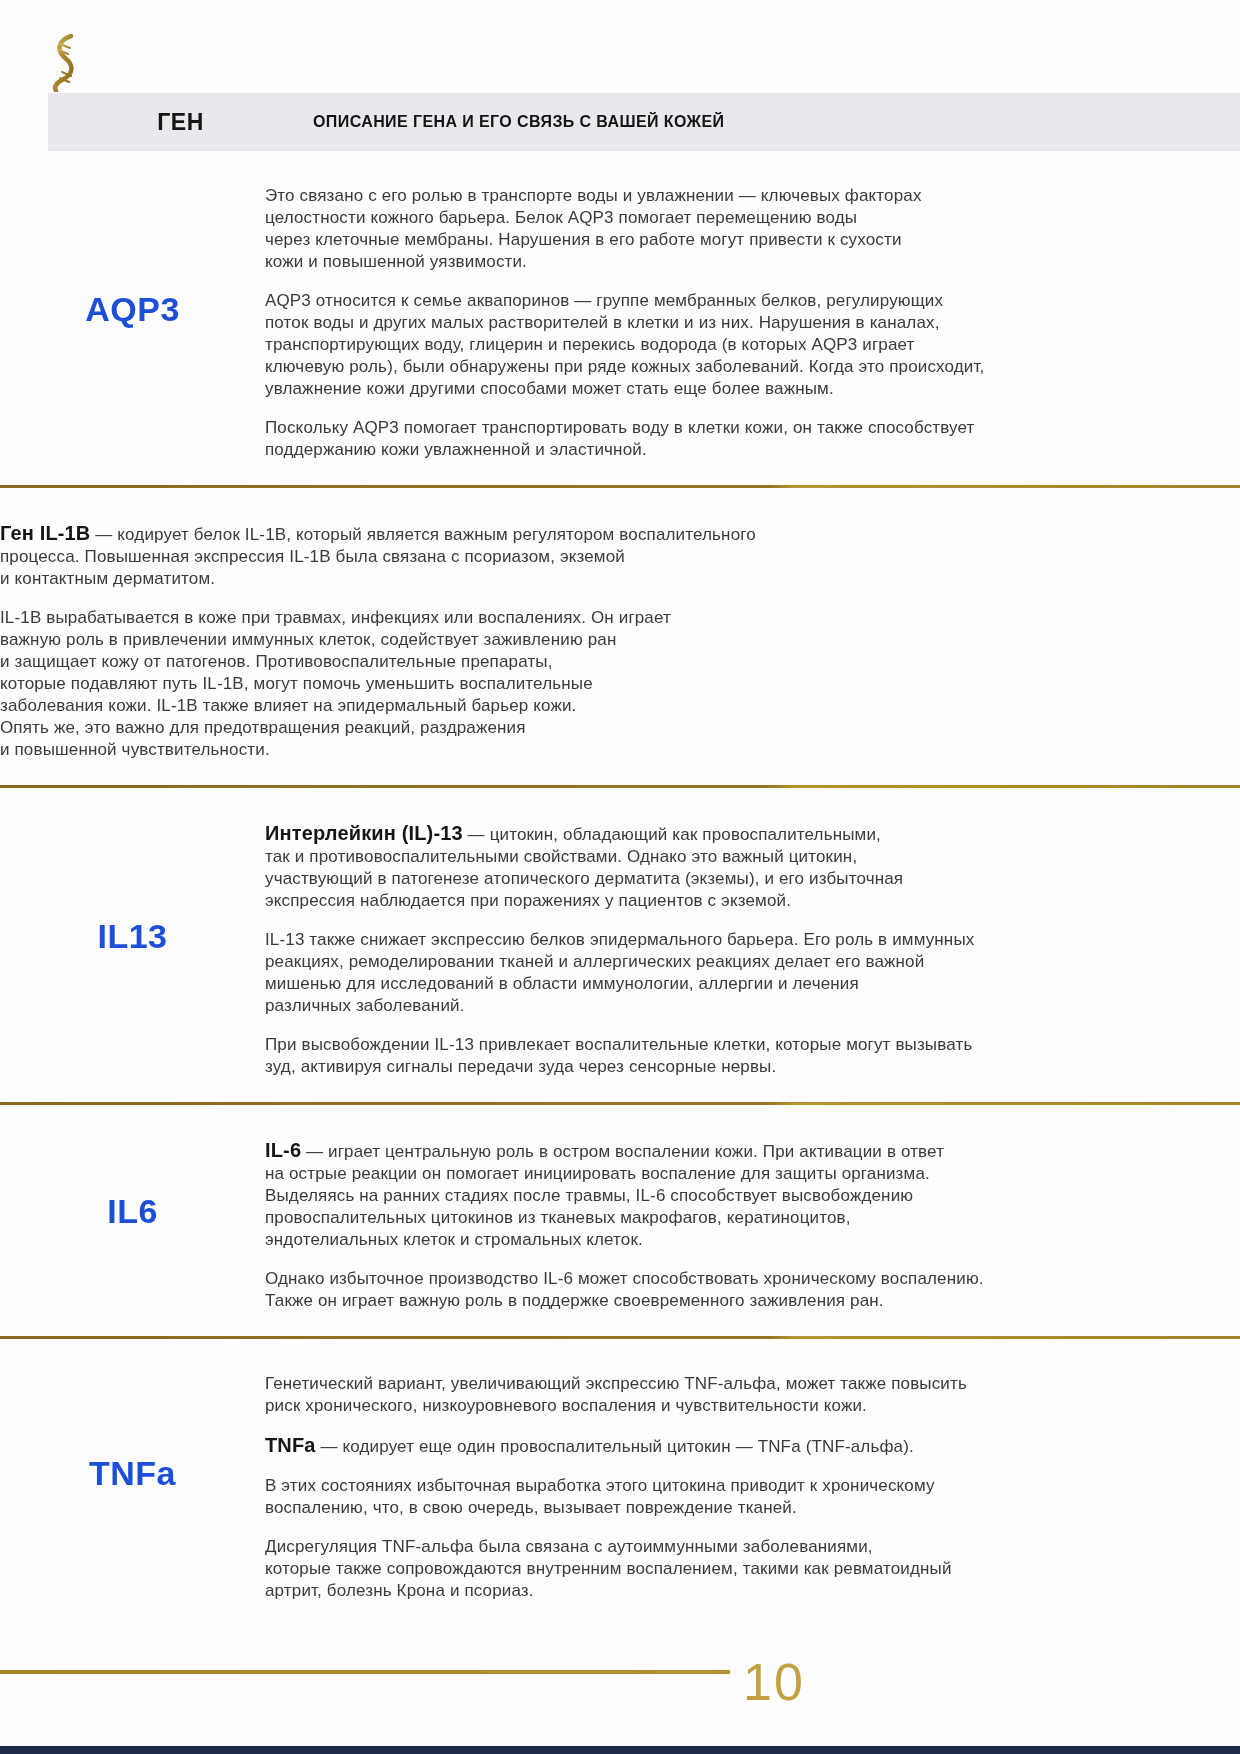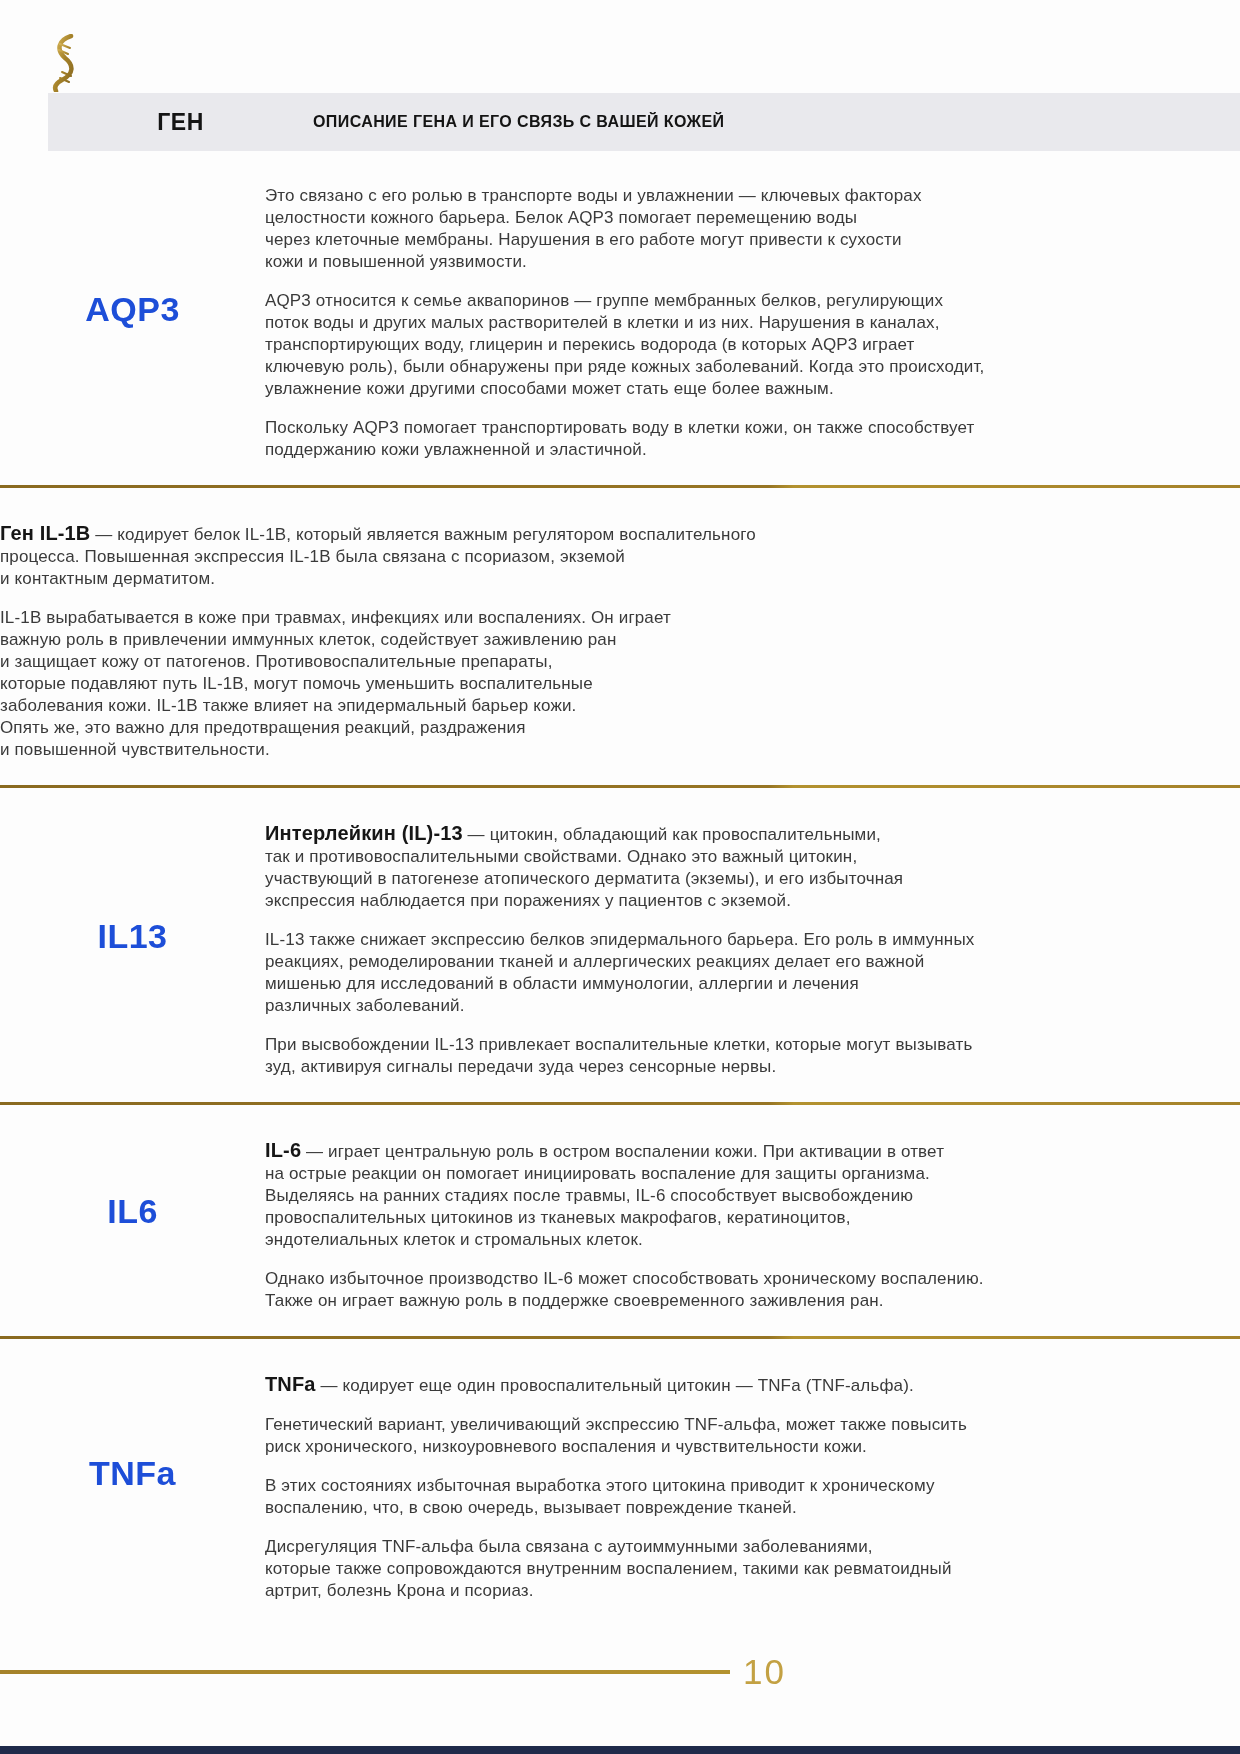--- a/index.html
+++ b/index.html
@@ -173,9 +173,9 @@
         <span class="gene-label">TNFa</span>
       </div>
       <div class="col-desc desc">
-        <p><span class="lead">TNFa</span><span class="txt"> — кодирует еще один провоспалительный цитокин — TNFa (TNF-альфа).</span></p>
         <p><span class="txt">Генетический вариант, увеличивающий экспрессию TNF-альфа, может также повысить
 риск хронического, низкоуровневого воспаления и чувствительности кожи.</span></p>
+        <p><span class="lead">TNFa</span><span class="txt"> — кодирует еще один провоспалительный цитокин — TNFa (TNF-альфа).</span></p>
         <p><span class="txt">В этих состояниях избыточная выработка этого цитокина приводит к хроническому
 воспалению, что, в свою очередь, вызывает повреждение тканей.</span></p>
         <p><span class="txt">Дисрегуляция TNF-альфа была связана с аутоиммунными заболеваниями,

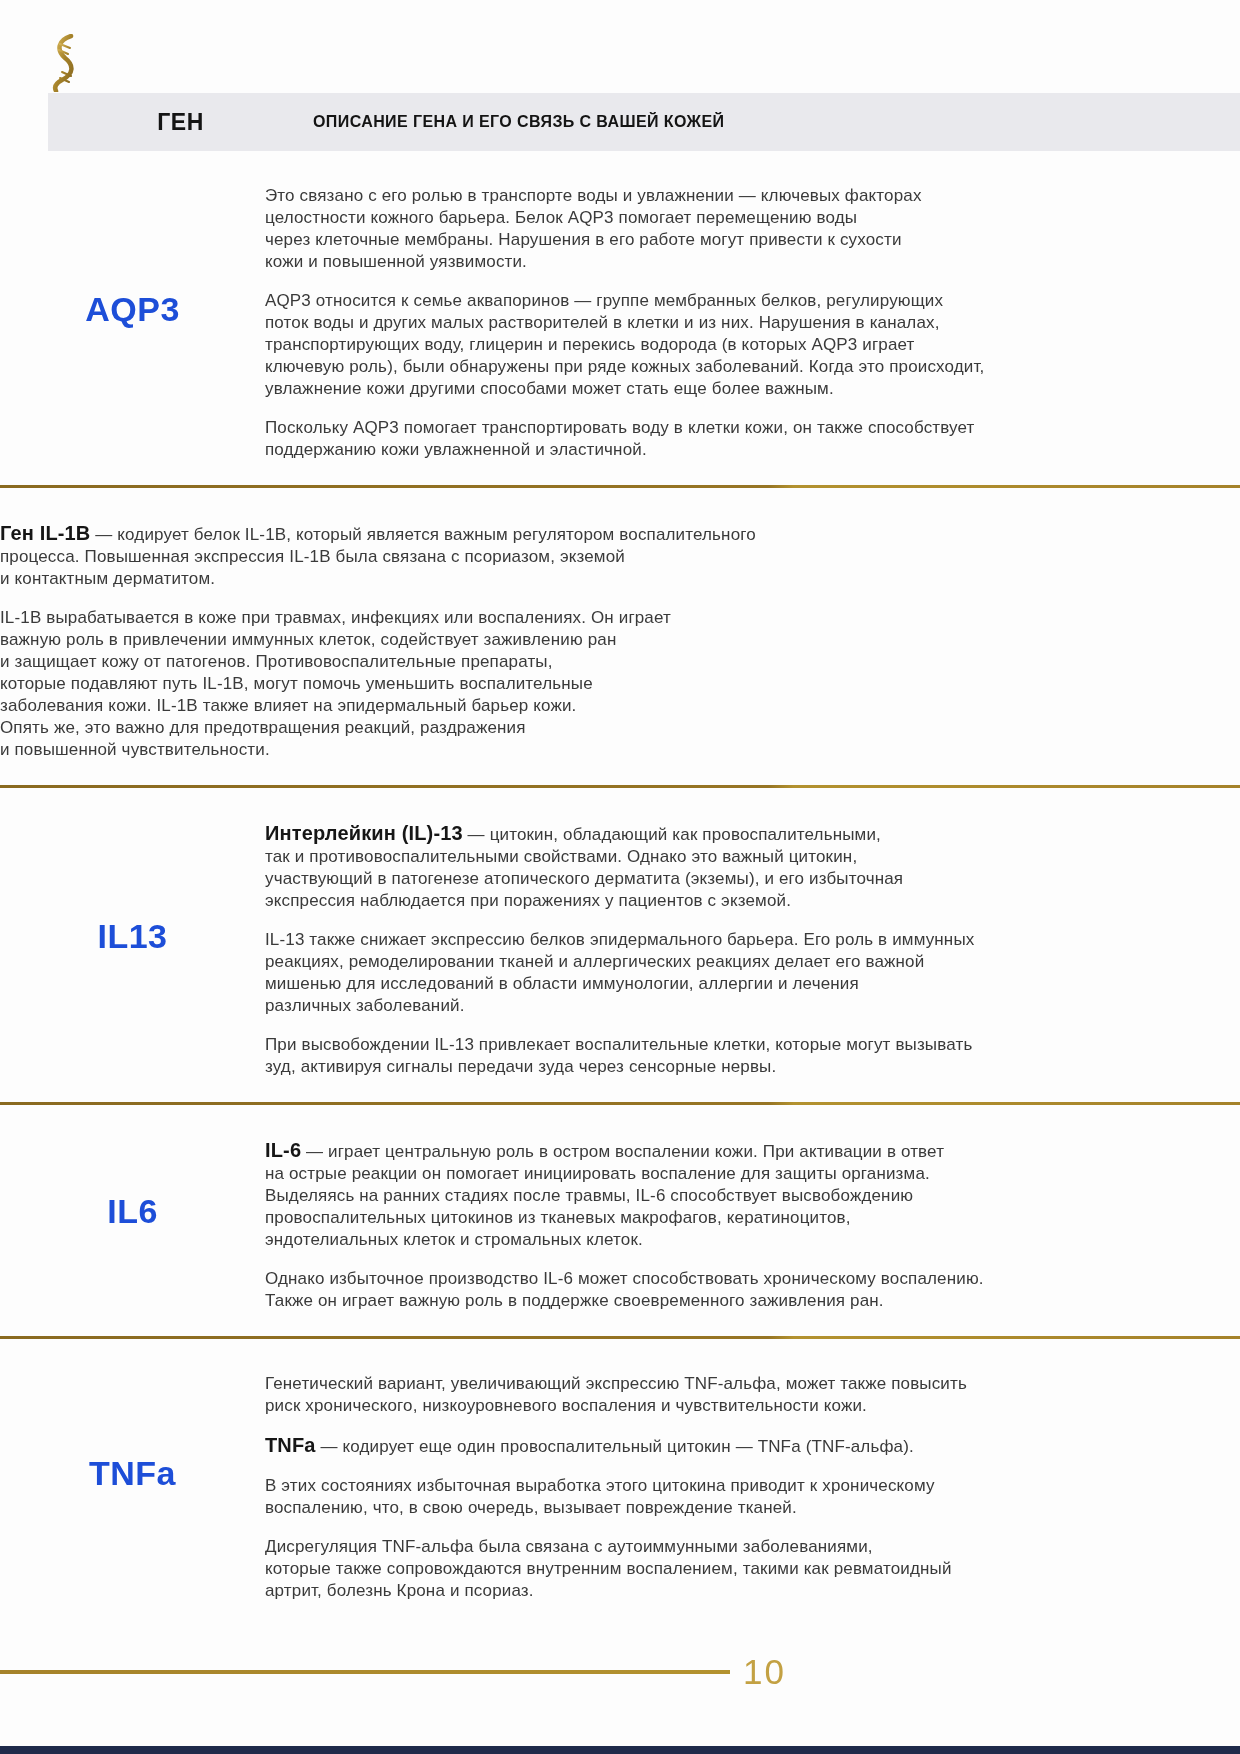--- a/index.html
+++ b/index.html
@@ -58,7 +58,7 @@
   }
   .page-number {
     position: absolute; left: 743px; top: 0;
-    font-size: 35px; font-weight: 400; color: #c3a143; letter-spacing: 2px;
+    font-size: 52px; font-weight: 400; color: #c3a143; letter-spacing: 2px;
   }
 
   

